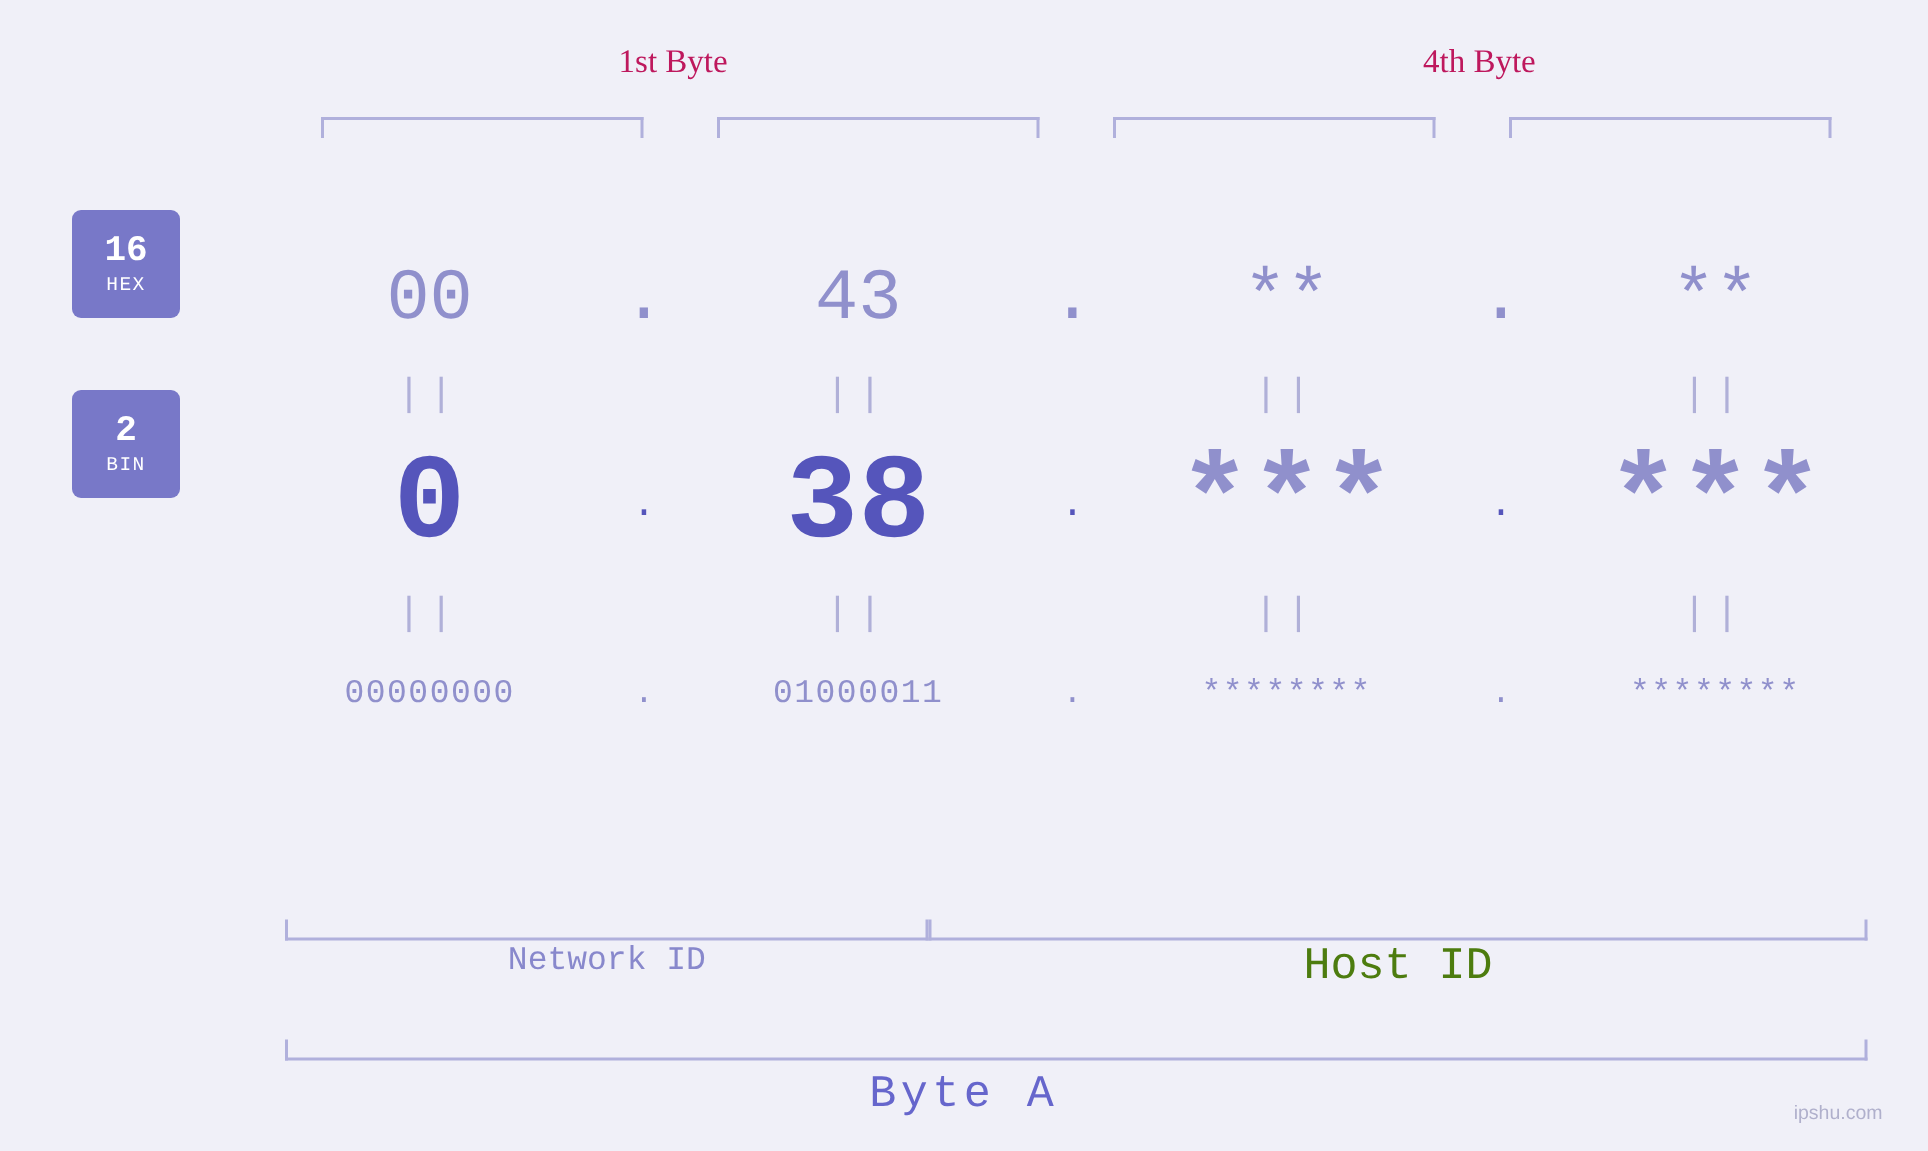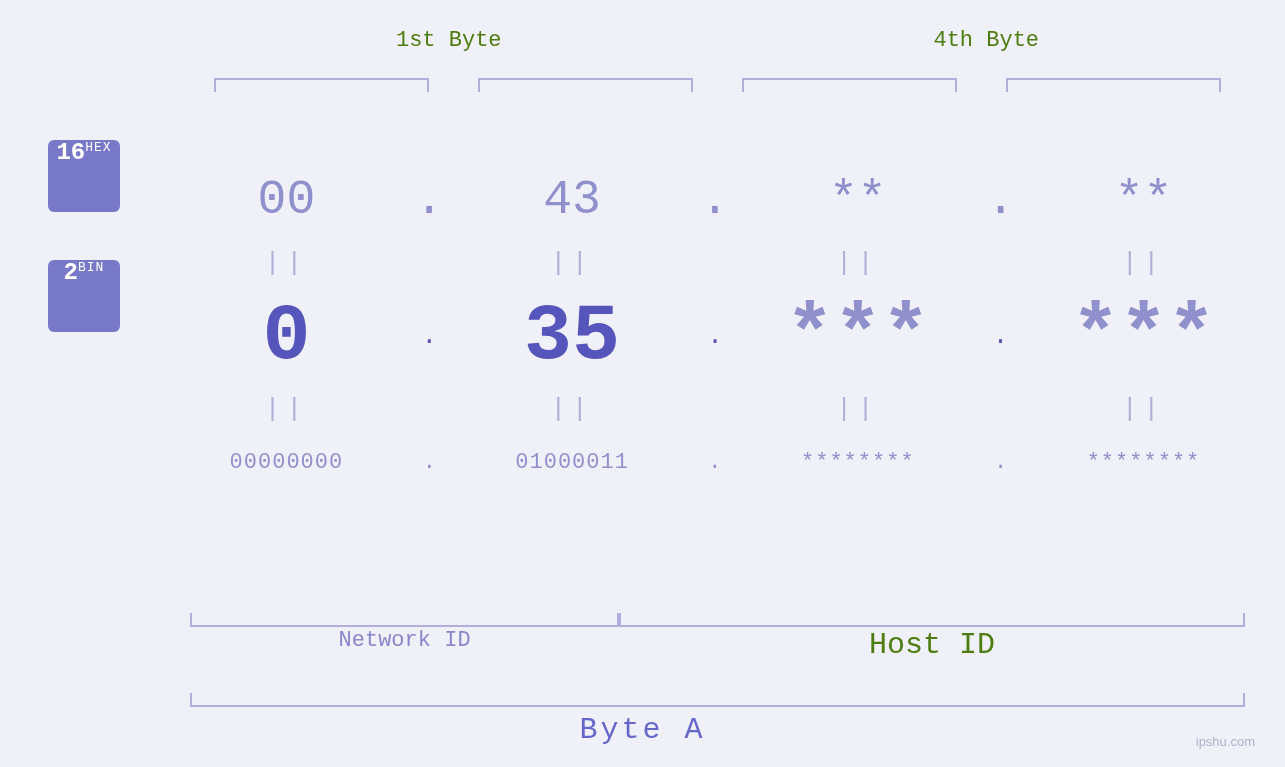--- a/index.html
+++ b/index.html
@@ -69,9 +69,9 @@
     }
 
     .col-header {
-      color: #4d7c0f;
+      color: #be185d;
       font-size: 22px;
-      font-family: Liberation Mono, monospace;
+      font-family: Liberation Serif, serif;
       width: 240px;
       text-align: center;
     }

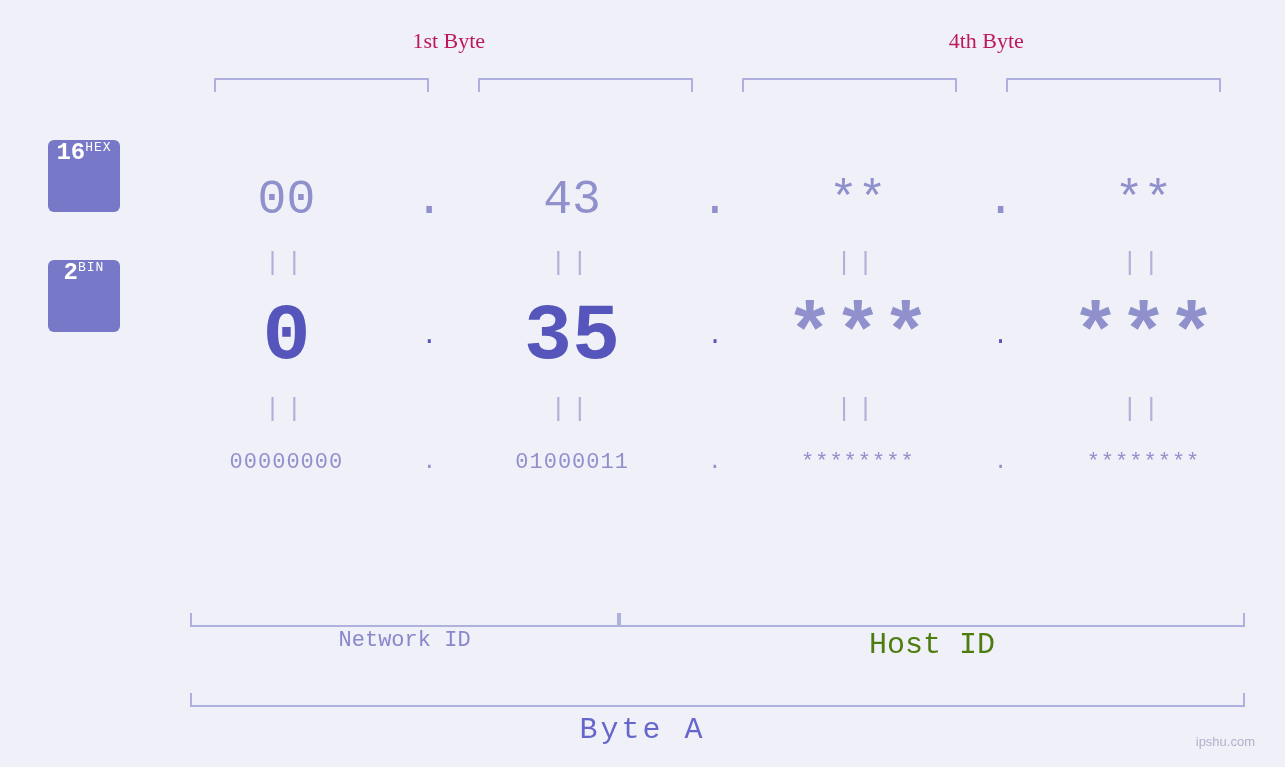--- a/index.html
+++ b/index.html
@@ -39,8 +39,8 @@
       width: 72px;
       height: 72px;
       display: flex;
-      flex-direction: row;
-      align-items: flex-start;
+      flex-direction: column;
+      align-items: center;
       justify-content: center;
       border-radius: 6px;
       font-family: Liberation Mono, monospace;

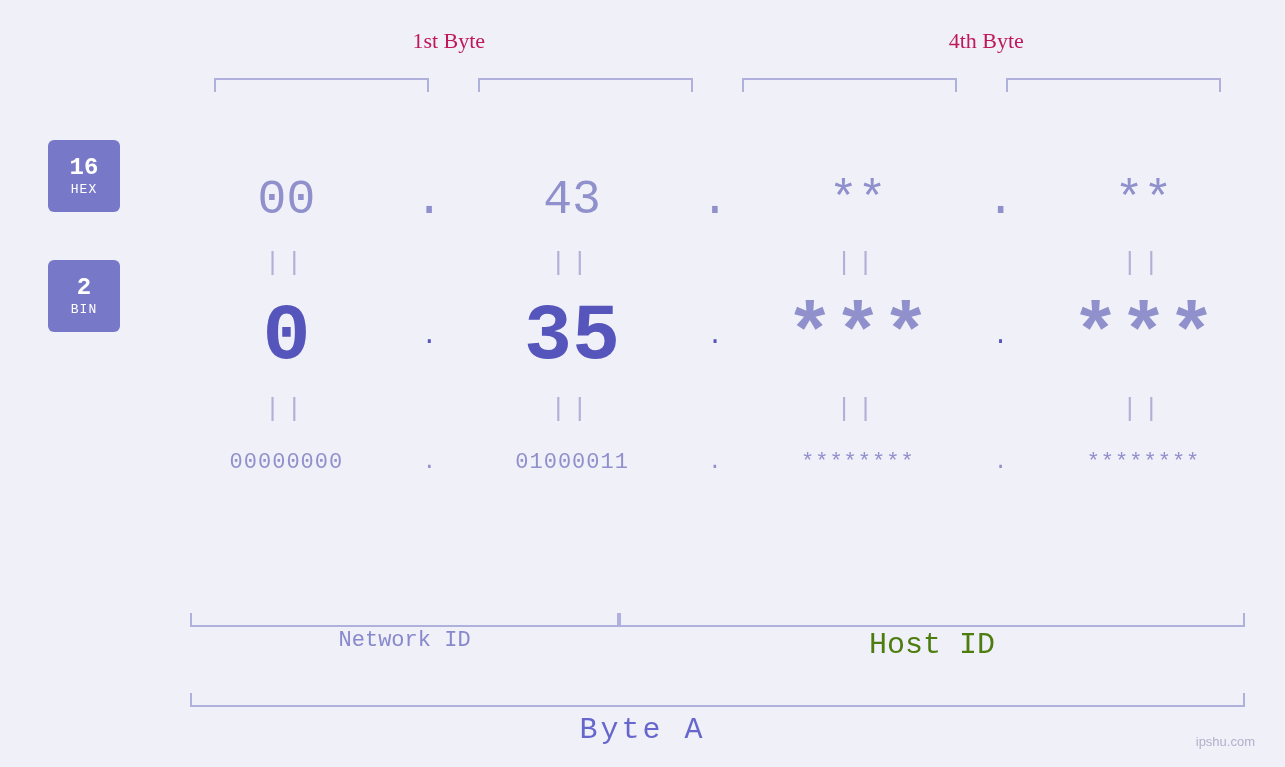--- a/index.html
+++ b/index.html
@@ -353,7 +353,7 @@
     <div class="row-dec">
       <div class="cell cell-dec">0</div>
       <div class="dot-dec">.</div>
-      <div class="cell cell-dec">35</div>
+      <div class="cell cell-dec">38</div>
       <div class="dot-dec">.</div>
       <div class="cell cell-dec masked">***</div>
       <div class="dot-dec">.</div>

